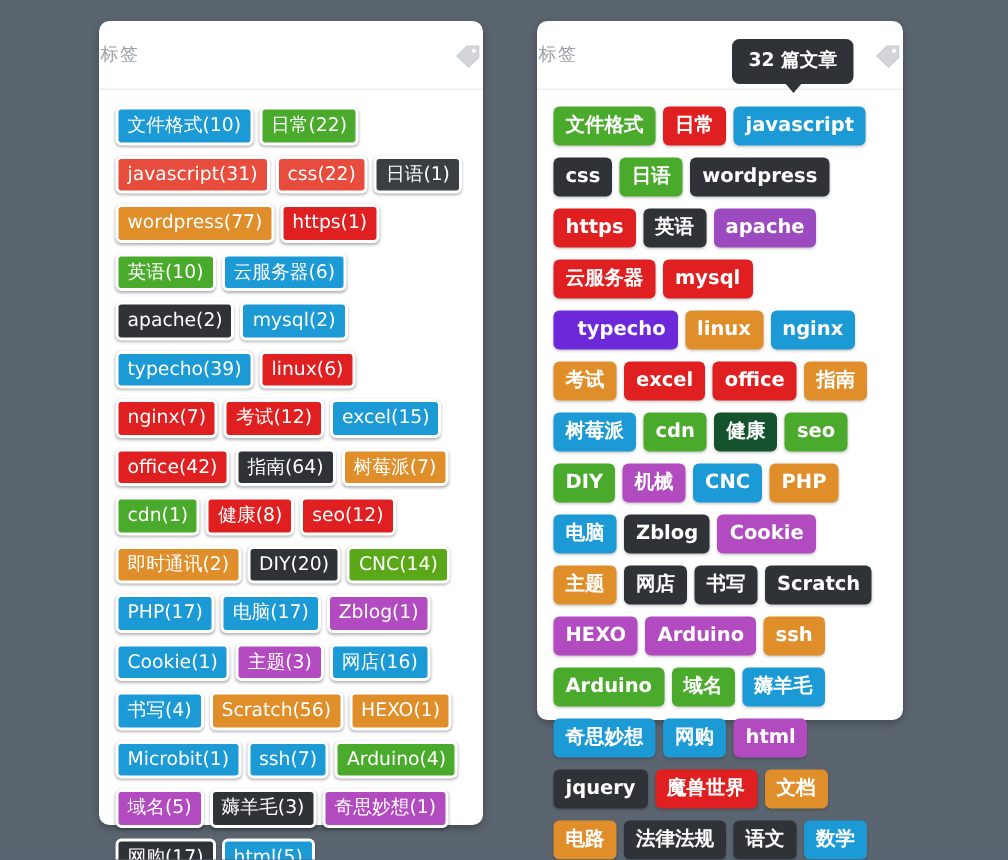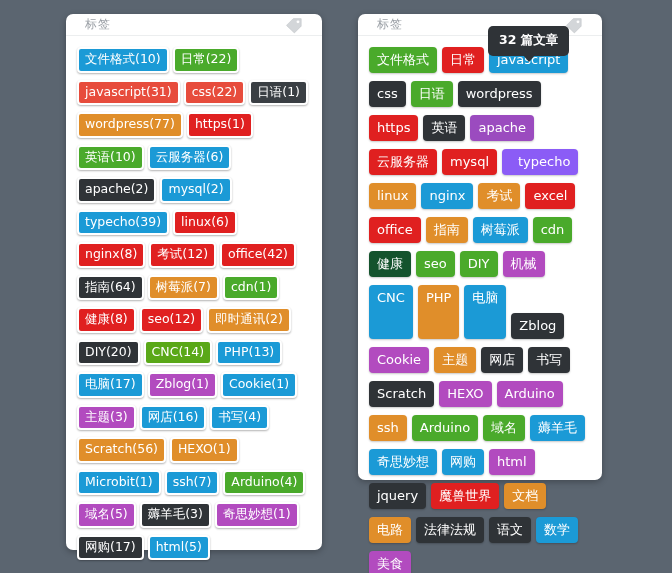--- a/index.html
+++ b/index.html
@@ -29,11 +29,11 @@
 
   .panel-header {
     position: relative;
-    height: 22px;
+    height: 46px;
     border-bottom: 1px solid #eceeef;
     display: flex;
     align-items: center;
-    padding: 0 19px;
+    padding: 0 1px;
   }
   .panel-title {
     font-size: 12px;

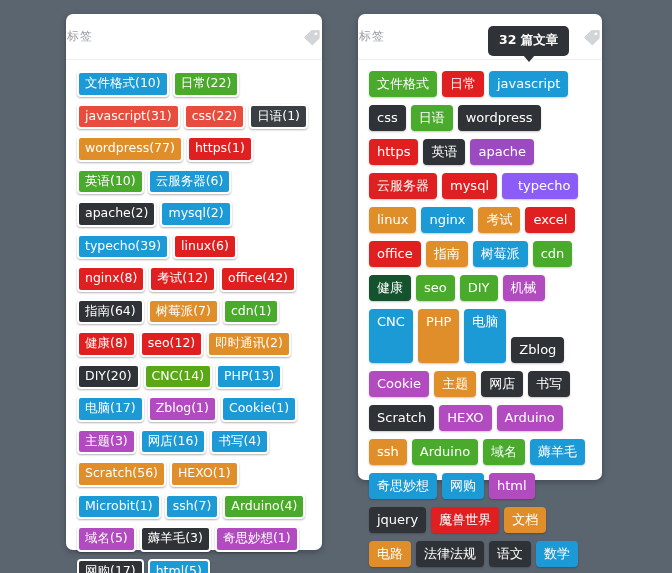--- a/index.html
+++ b/index.html
@@ -82,6 +82,7 @@
     box-shadow: 0 1px 2px rgba(0,0,0,0.22);
     white-space: nowrap;
     font-family: "DejaVu Sans", "Liberation Sans", sans-serif;
+    font-weight: bold;
   }
 
   

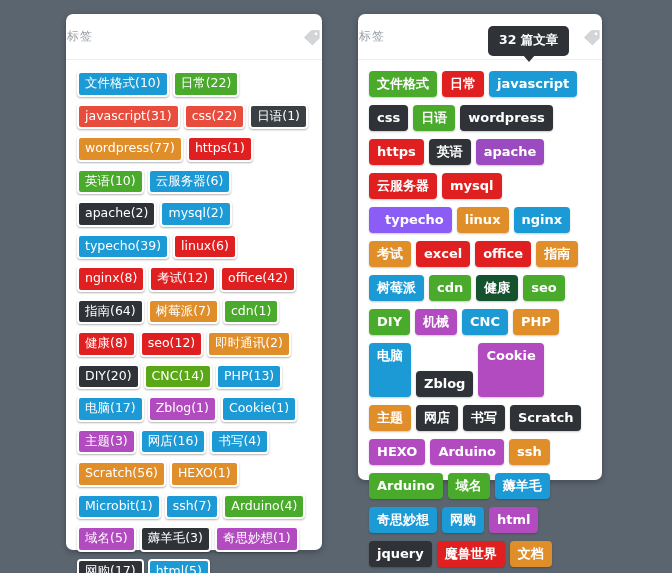--- a/index.html
+++ b/index.html
@@ -193,7 +193,7 @@
         <a class="tag-fl" style="background: rgb(155, 75, 191);">apache</a>
         <a class="tag-fl" style="background: rgb(224, 32, 32);">云服务器</a>
         <a class="tag-fl" style="background: rgb(224, 32, 32);">mysql</a>
-        <a class="tag-fl" style="background: #8b5cf6; padding-left: 16px;">typecho</a>
+        <a class="tag-fl" style="background: #6d28d9; padding-left: 16px;">typecho</a>
         <a class="tag-fl" style="background: rgb(224, 142, 42);">linux</a>
         <a class="tag-fl" style="background: rgb(27, 154, 214);">nginx</a>
         <a class="tag-fl" style="background: rgb(224, 142, 42);">考试</a>

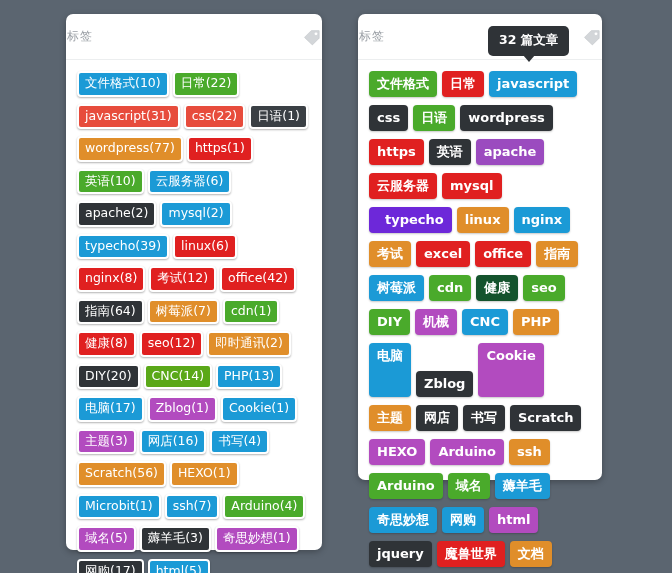--- a/index.html
+++ b/index.html
@@ -140,7 +140,7 @@
         <a class="tag-ol" style="background: rgb(27, 154, 214);">mysql(2)</a>
         <a class="tag-ol" style="background: rgb(27, 154, 214);">typecho(39)</a>
         <a class="tag-ol" style="background: rgb(224, 32, 32);">linux(6)</a>
-        <a class="tag-ol" style="background: rgb(224, 32, 32);">nginx(8)</a>
+        <a class="tag-ol" style="background: rgb(224, 32, 32);">nginx(7)</a>
         <a class="tag-ol" style="background: rgb(224, 32, 32);">考试(12)</a>
         <a class="tag-ol" style="background: rgb(224, 32, 32);">office(42)</a>
         <a class="tag-ol" style="background: rgb(47, 51, 55);">指南(64)</a>

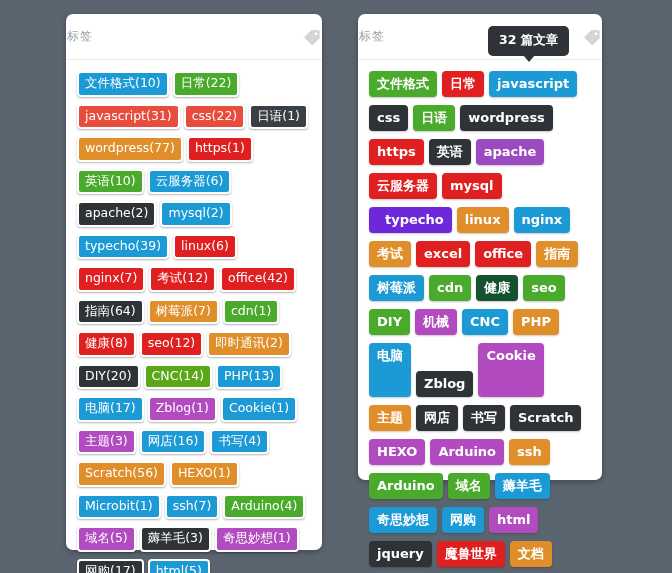--- a/index.html
+++ b/index.html
@@ -142,6 +142,7 @@
         <a class="tag-ol" style="background: rgb(224, 32, 32);">linux(6)</a>
         <a class="tag-ol" style="background: rgb(224, 32, 32);">nginx(7)</a>
         <a class="tag-ol" style="background: rgb(224, 32, 32);">考试(12)</a>
+        <a class="tag-ol" style="background: rgb(27, 154, 214);">excel(15)</a>
         <a class="tag-ol" style="background: rgb(224, 32, 32);">office(42)</a>
         <a class="tag-ol" style="background: rgb(47, 51, 55);">指南(64)</a>
         <a class="tag-ol" style="background: rgb(224, 142, 42);">树莓派(7)</a>

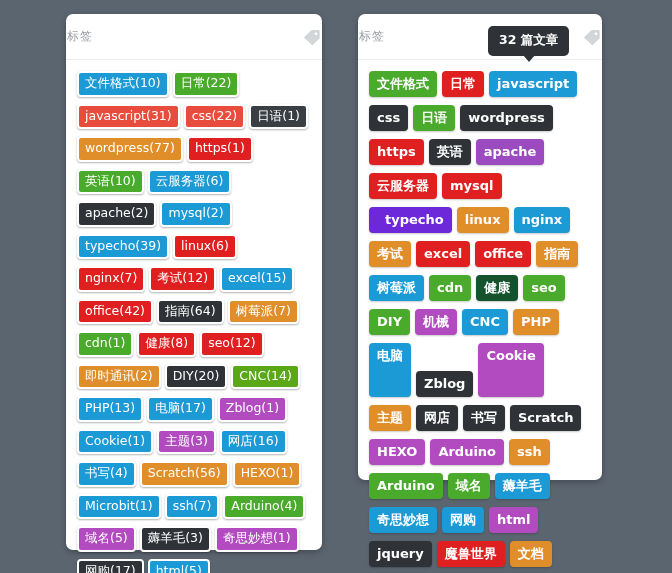--- a/index.html
+++ b/index.html
@@ -210,7 +210,7 @@
         <a class="tag-fl" style="background: rgb(27, 154, 214);">CNC</a>
         <a class="tag-fl" style="background: rgb(224, 142, 42);">PHP</a>
         <a class="tag-fl" style="background: rgb(27, 154, 214);">电脑</a>
-        <a class="tag-fl" style="background: rgb(47, 51, 55); margin-top: 28px;">Zblog</a>
+        <a class="tag-fl" style="background: rgb(47, 51, 55);">Zblog</a>
         <a class="tag-fl" style="background: rgb(178, 75, 191);">Cookie</a>
         <a class="tag-fl" style="background: rgb(224, 142, 42);">主题</a>
         <a class="tag-fl" style="background: rgb(47, 51, 55);">网店</a>

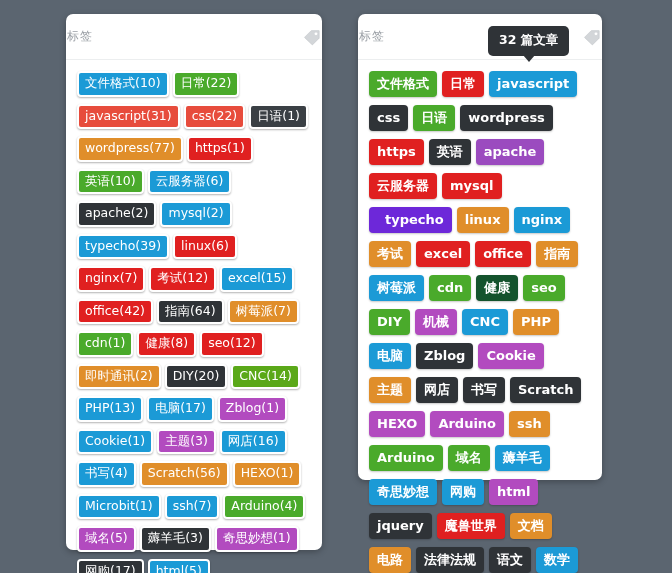--- a/index.html
+++ b/index.html
@@ -152,7 +152,7 @@
         <a class="tag-ol" style="background: rgb(224, 142, 42);">即时通讯(2)</a>
         <a class="tag-ol" style="background: rgb(47, 51, 55);">DIY(20)</a>
         <a class="tag-ol" style="background: rgb(90, 168, 24);">CNC(14)</a>
-        <a class="tag-ol" style="background: rgb(27, 154, 214);">PHP(13)</a>
+        <a class="tag-ol" style="background: rgb(27, 154, 214);">PHP(17)</a>
         <a class="tag-ol" style="background: rgb(27, 154, 214);">电脑(17)</a>
         <a class="tag-ol" style="background: rgb(178, 75, 191);">Zblog(1)</a>
         <a class="tag-ol" style="background: rgb(27, 154, 214);">Cookie(1)</a>

